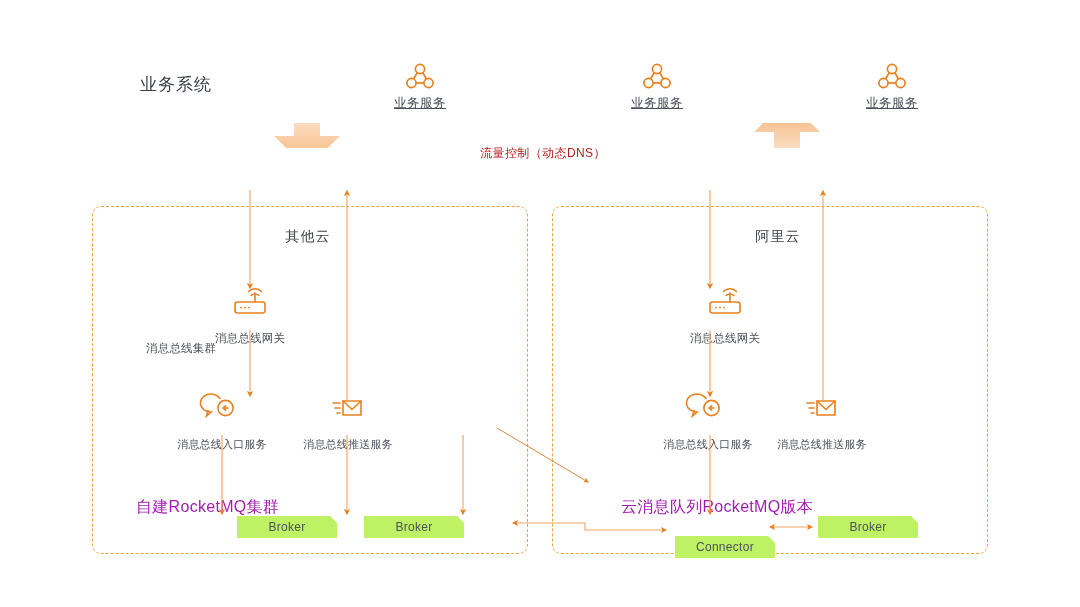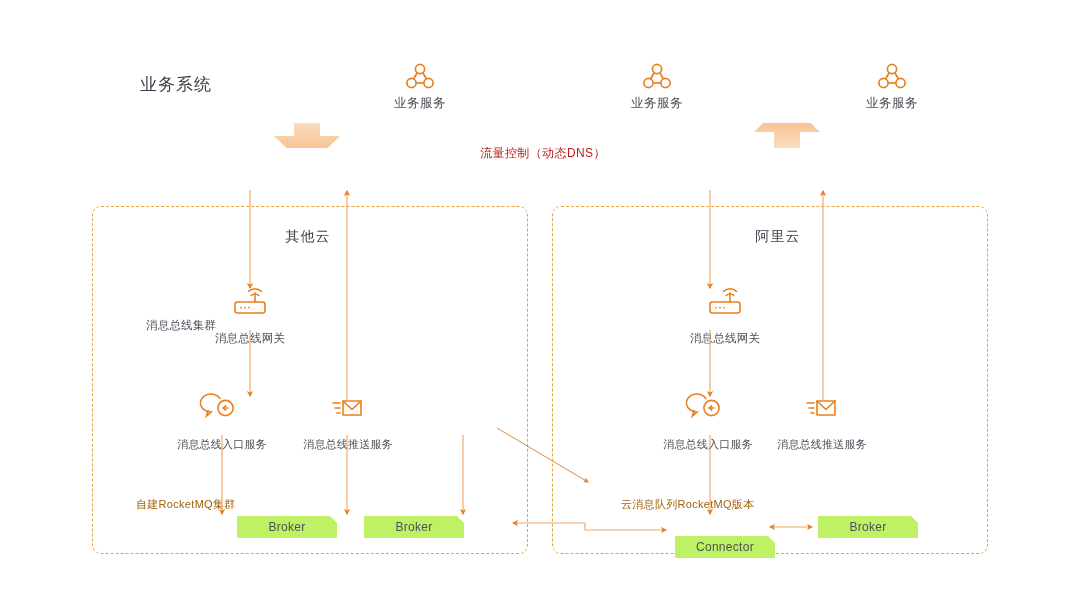--- a/index.html
+++ b/index.html
@@ -33,7 +33,7 @@
   }
   .biz-service{width:120px;text-align:center;}
   .biz-service .lbl{
-    font-size:12.5px;color:#4a4f58;margin-top:3px;letter-spacing:.5px;
+    font-size:12.5px;color:#4a4f58;margin-top:3px;letter-spacing:.5px;text-decoration:underline;
   }
 
   

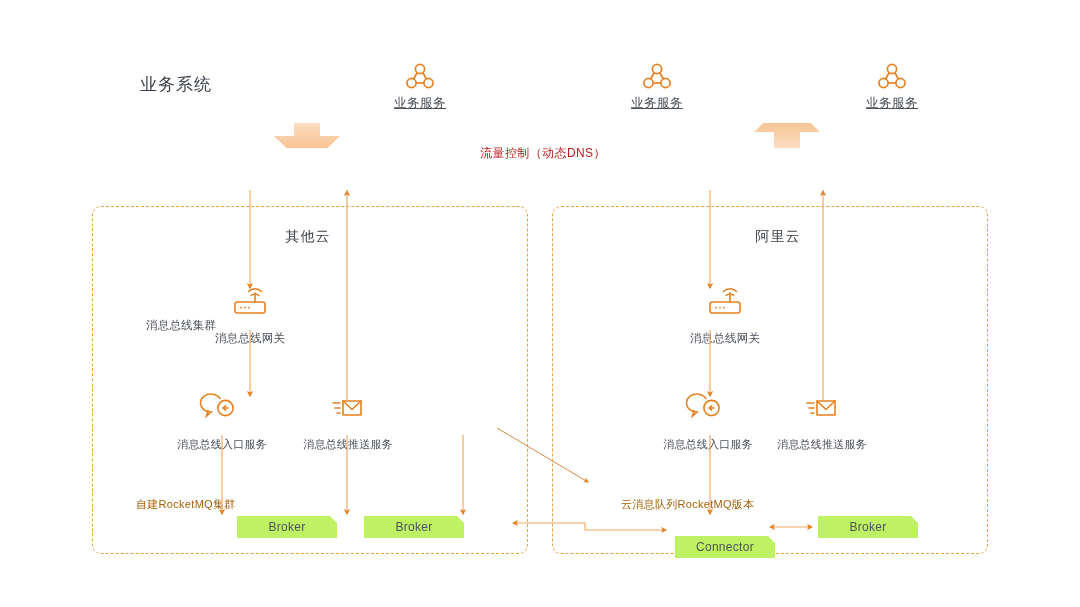--- a/index.html
+++ b/index.html
@@ -178,7 +178,7 @@
     <div class="panel-inner"></div>
   </div>
 
-  <div class="abs free-label" style="left:146px;top:318px;text-align:right;">消息总线集群</div>
+  <div class="abs free-label" style="left:146px;top:341px;text-align:right;">消息总线集群</div>
 
   <div class="abs node" style="left:185px;top:283px;">
     <svg width="130" height="34">

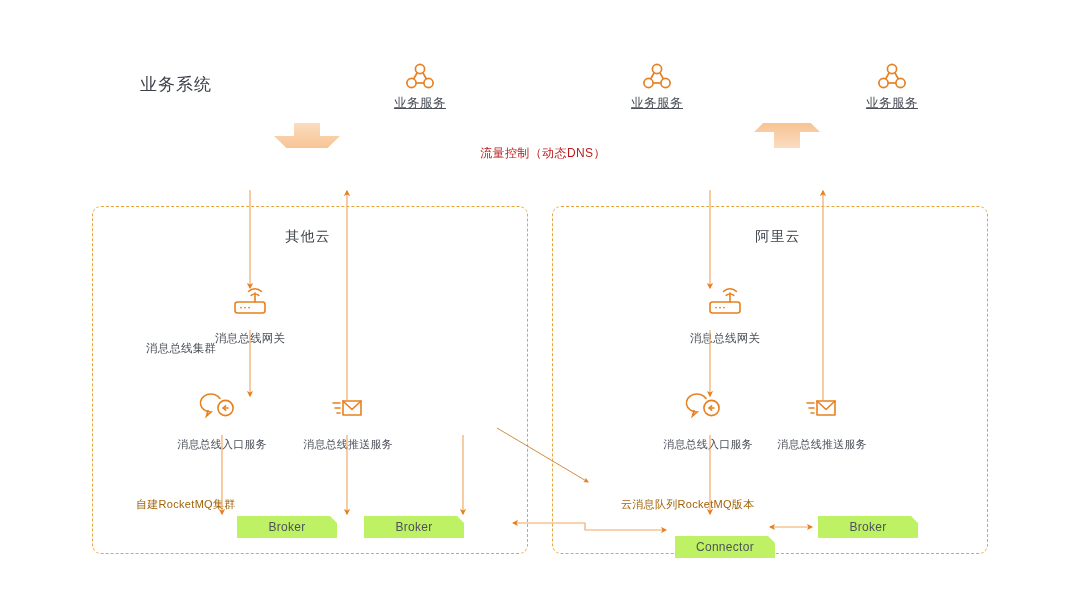--- a/index.html
+++ b/index.html
@@ -64,7 +64,7 @@
   #mq-other{left:118px;top:488px;width:388px;height:52px;}
   #mq-ali{left:578px;top:488px;width:388px;height:52px;}
   .mq-title{
-    font-size:11px;color:#a16207;position:absolute;left:18px;top:9px;letter-spacing:.3px;
+    font-size:16px;color:#a21caf;position:absolute;left:18px;top:9px;letter-spacing:.3px;
   }
   .chip{
     position:absolute;height:22px;min-width:76px;padding:0 12px;

